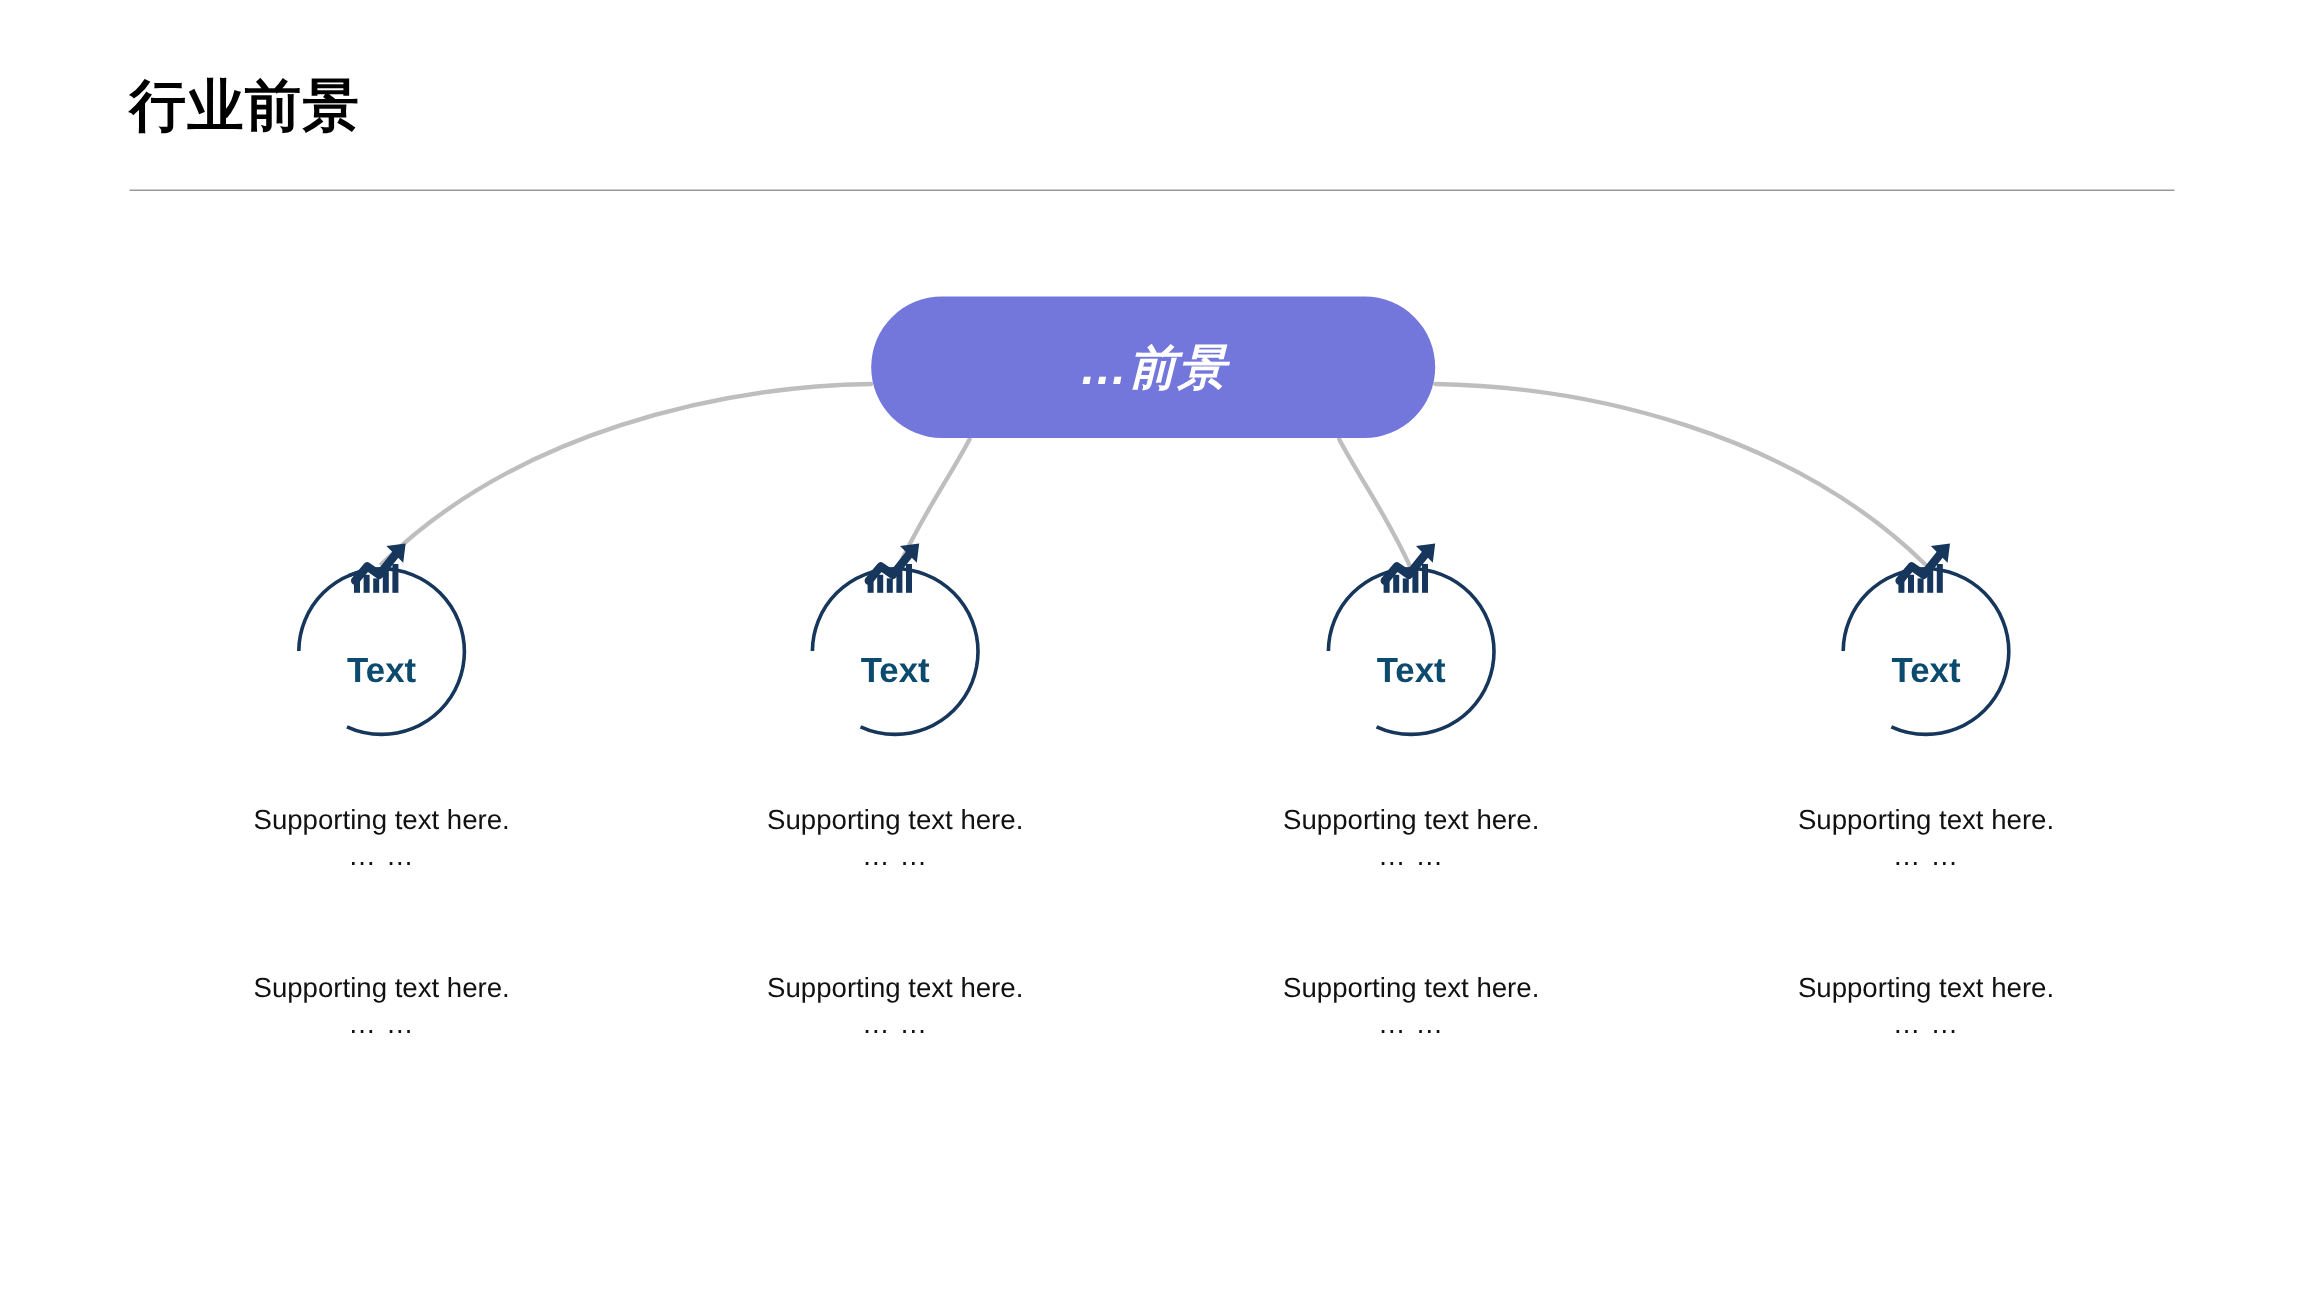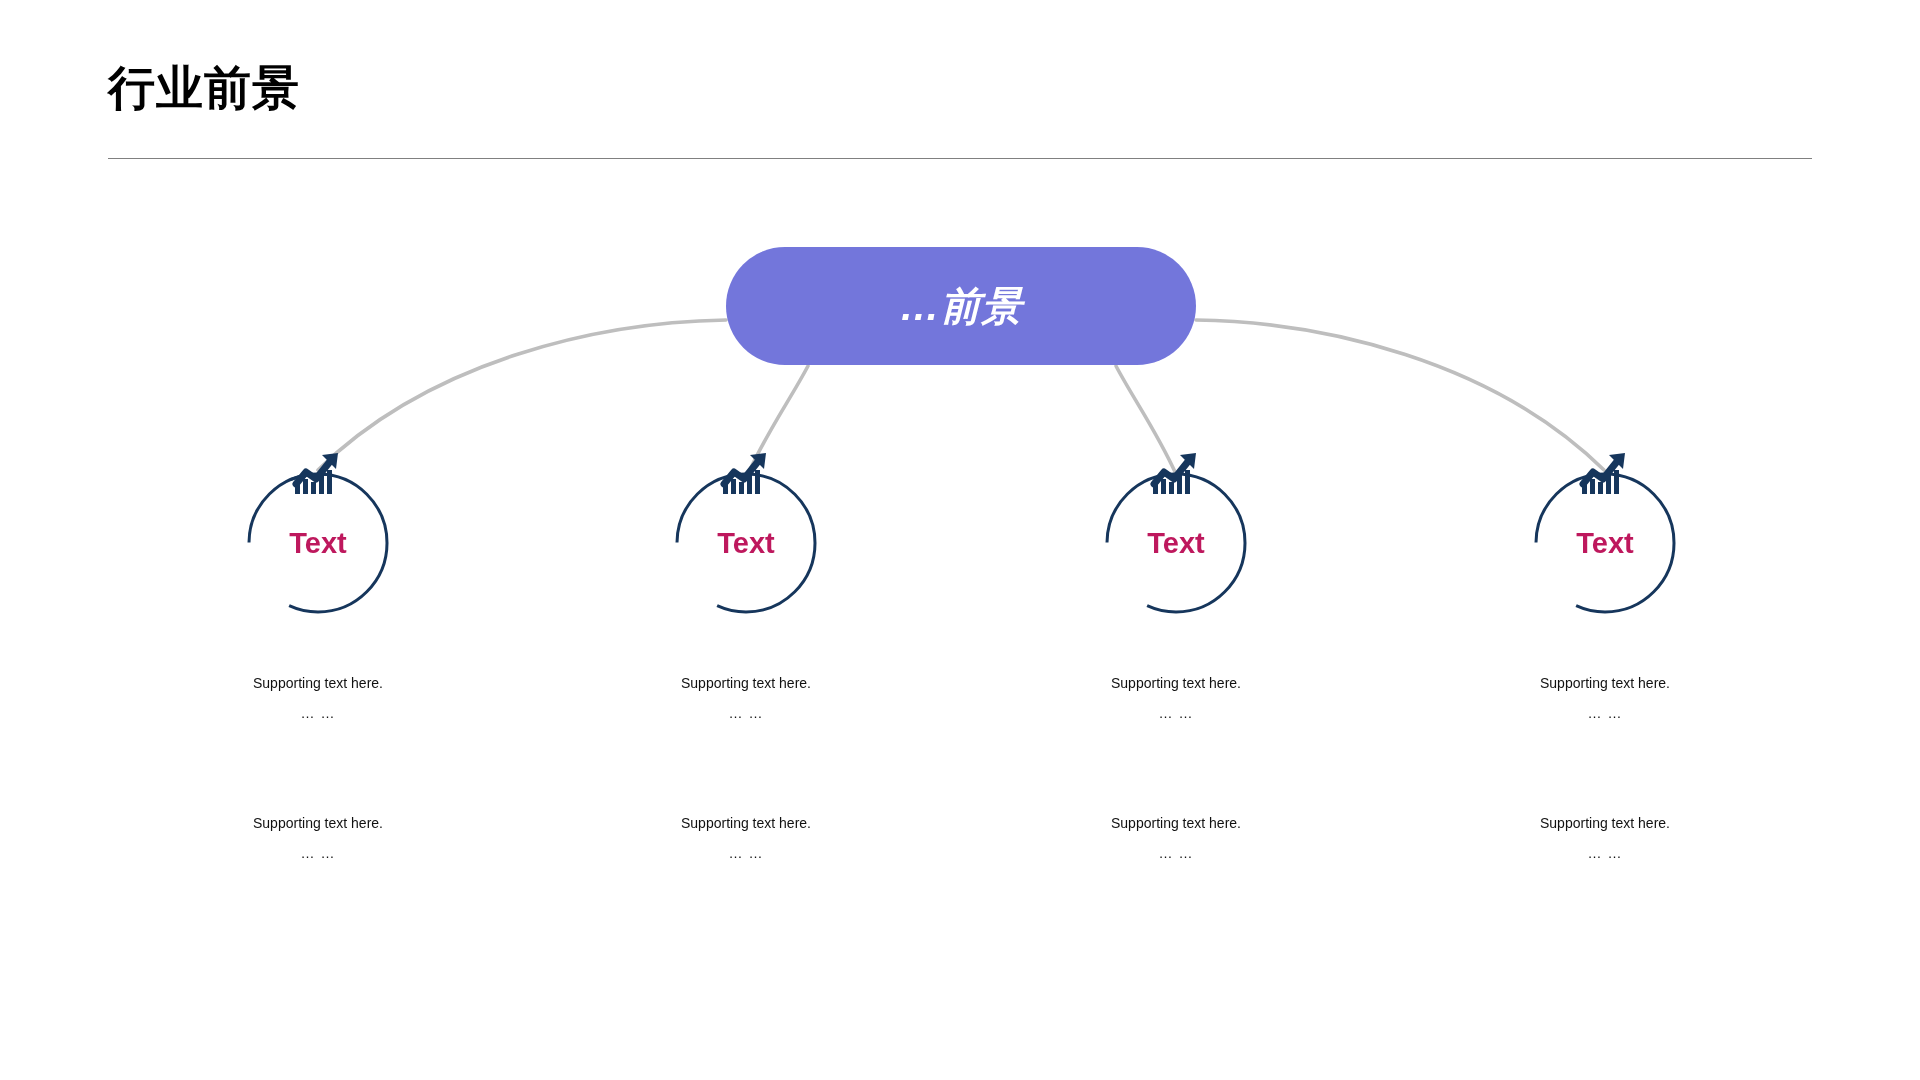--- a/index.html
+++ b/index.html
@@ -101,7 +101,7 @@
   .node-text {
     position: absolute;
     left: 0;
-    top: 0;
+    top: 16px;
     width: 146px;
     height: 146px;
     display: flex;
@@ -109,7 +109,7 @@
     justify-content: center;
     font-size: 29px;
     font-weight: bold;
-    color: #be185d;
+    color: #0c4a6e;
   }
   .node-icon {
     position: absolute;

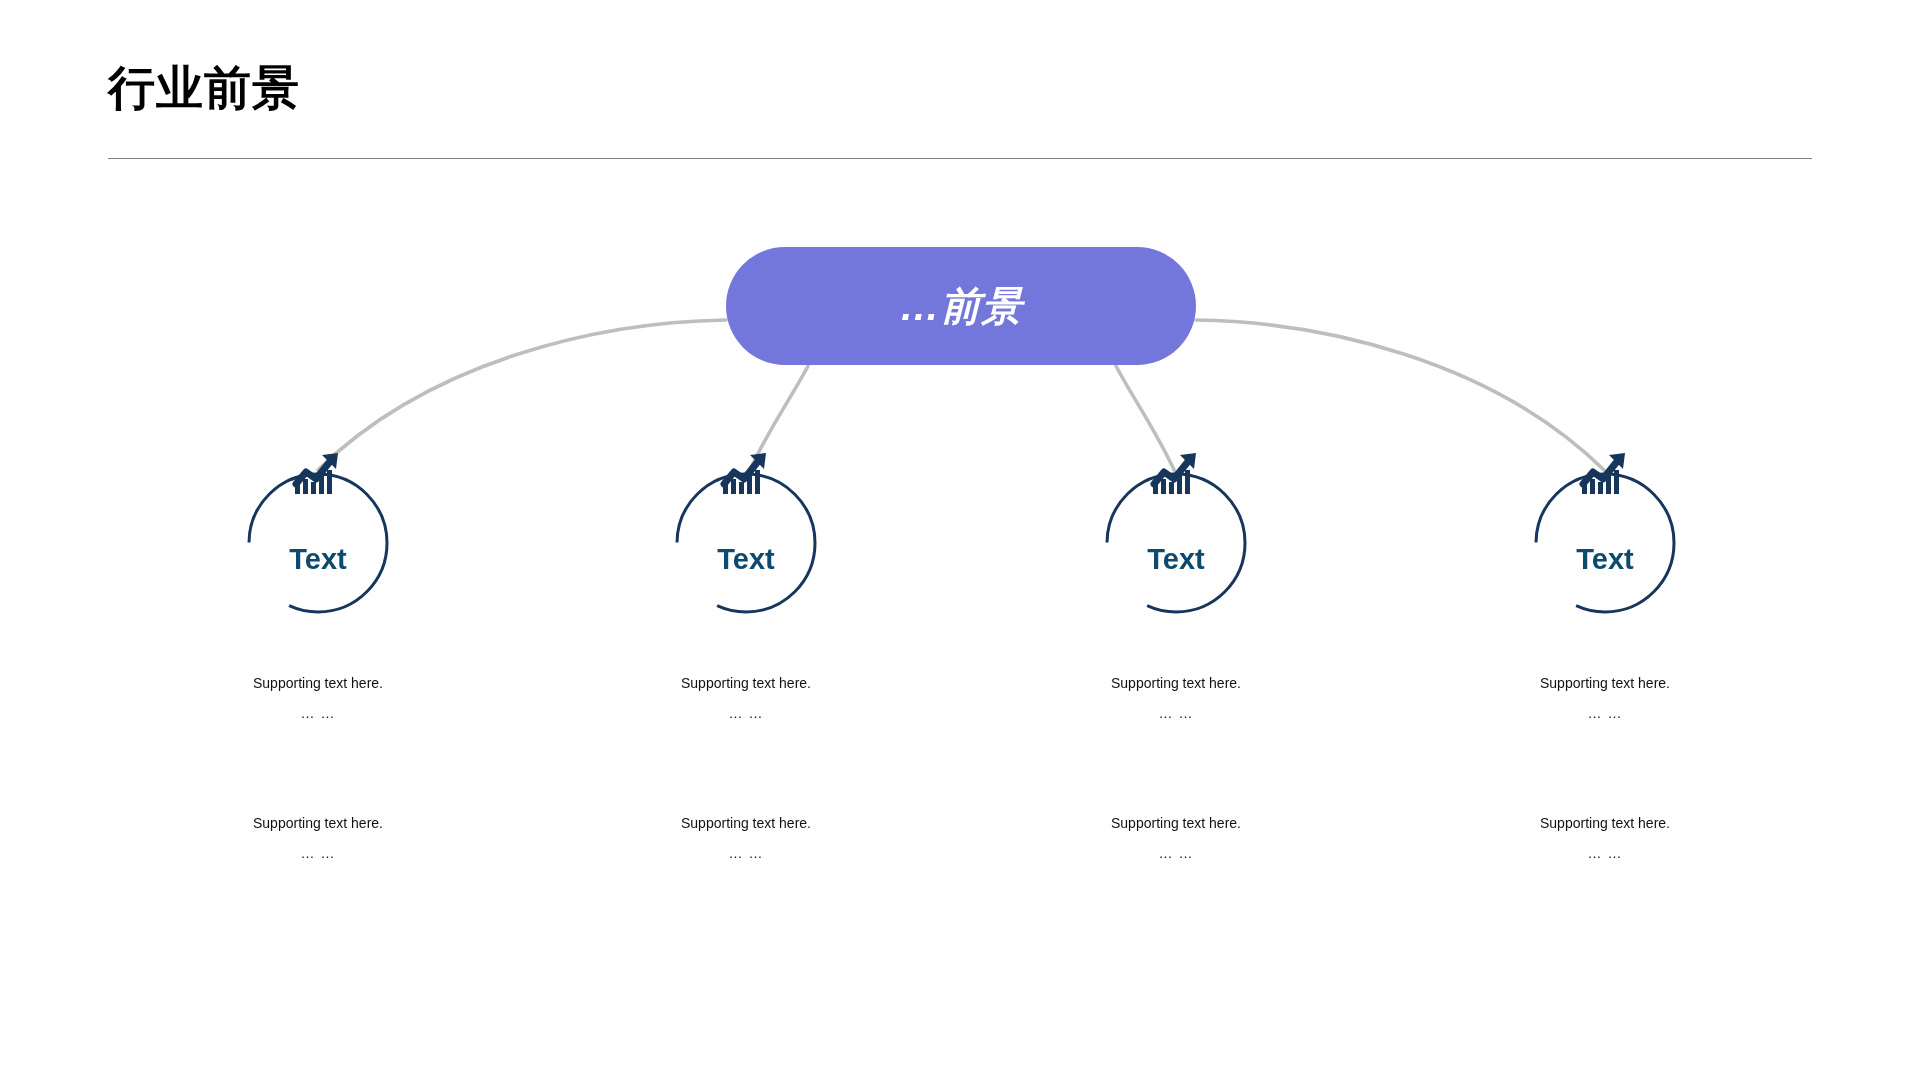--- a/index.html
+++ b/index.html
@@ -126,7 +126,7 @@
     width: 300px;
     margin-left: -150px;
     text-align: center;
-    font-size: 14px;
+    font-size: 23px;
     color: #111111;
     line-height: 30px;
   }

